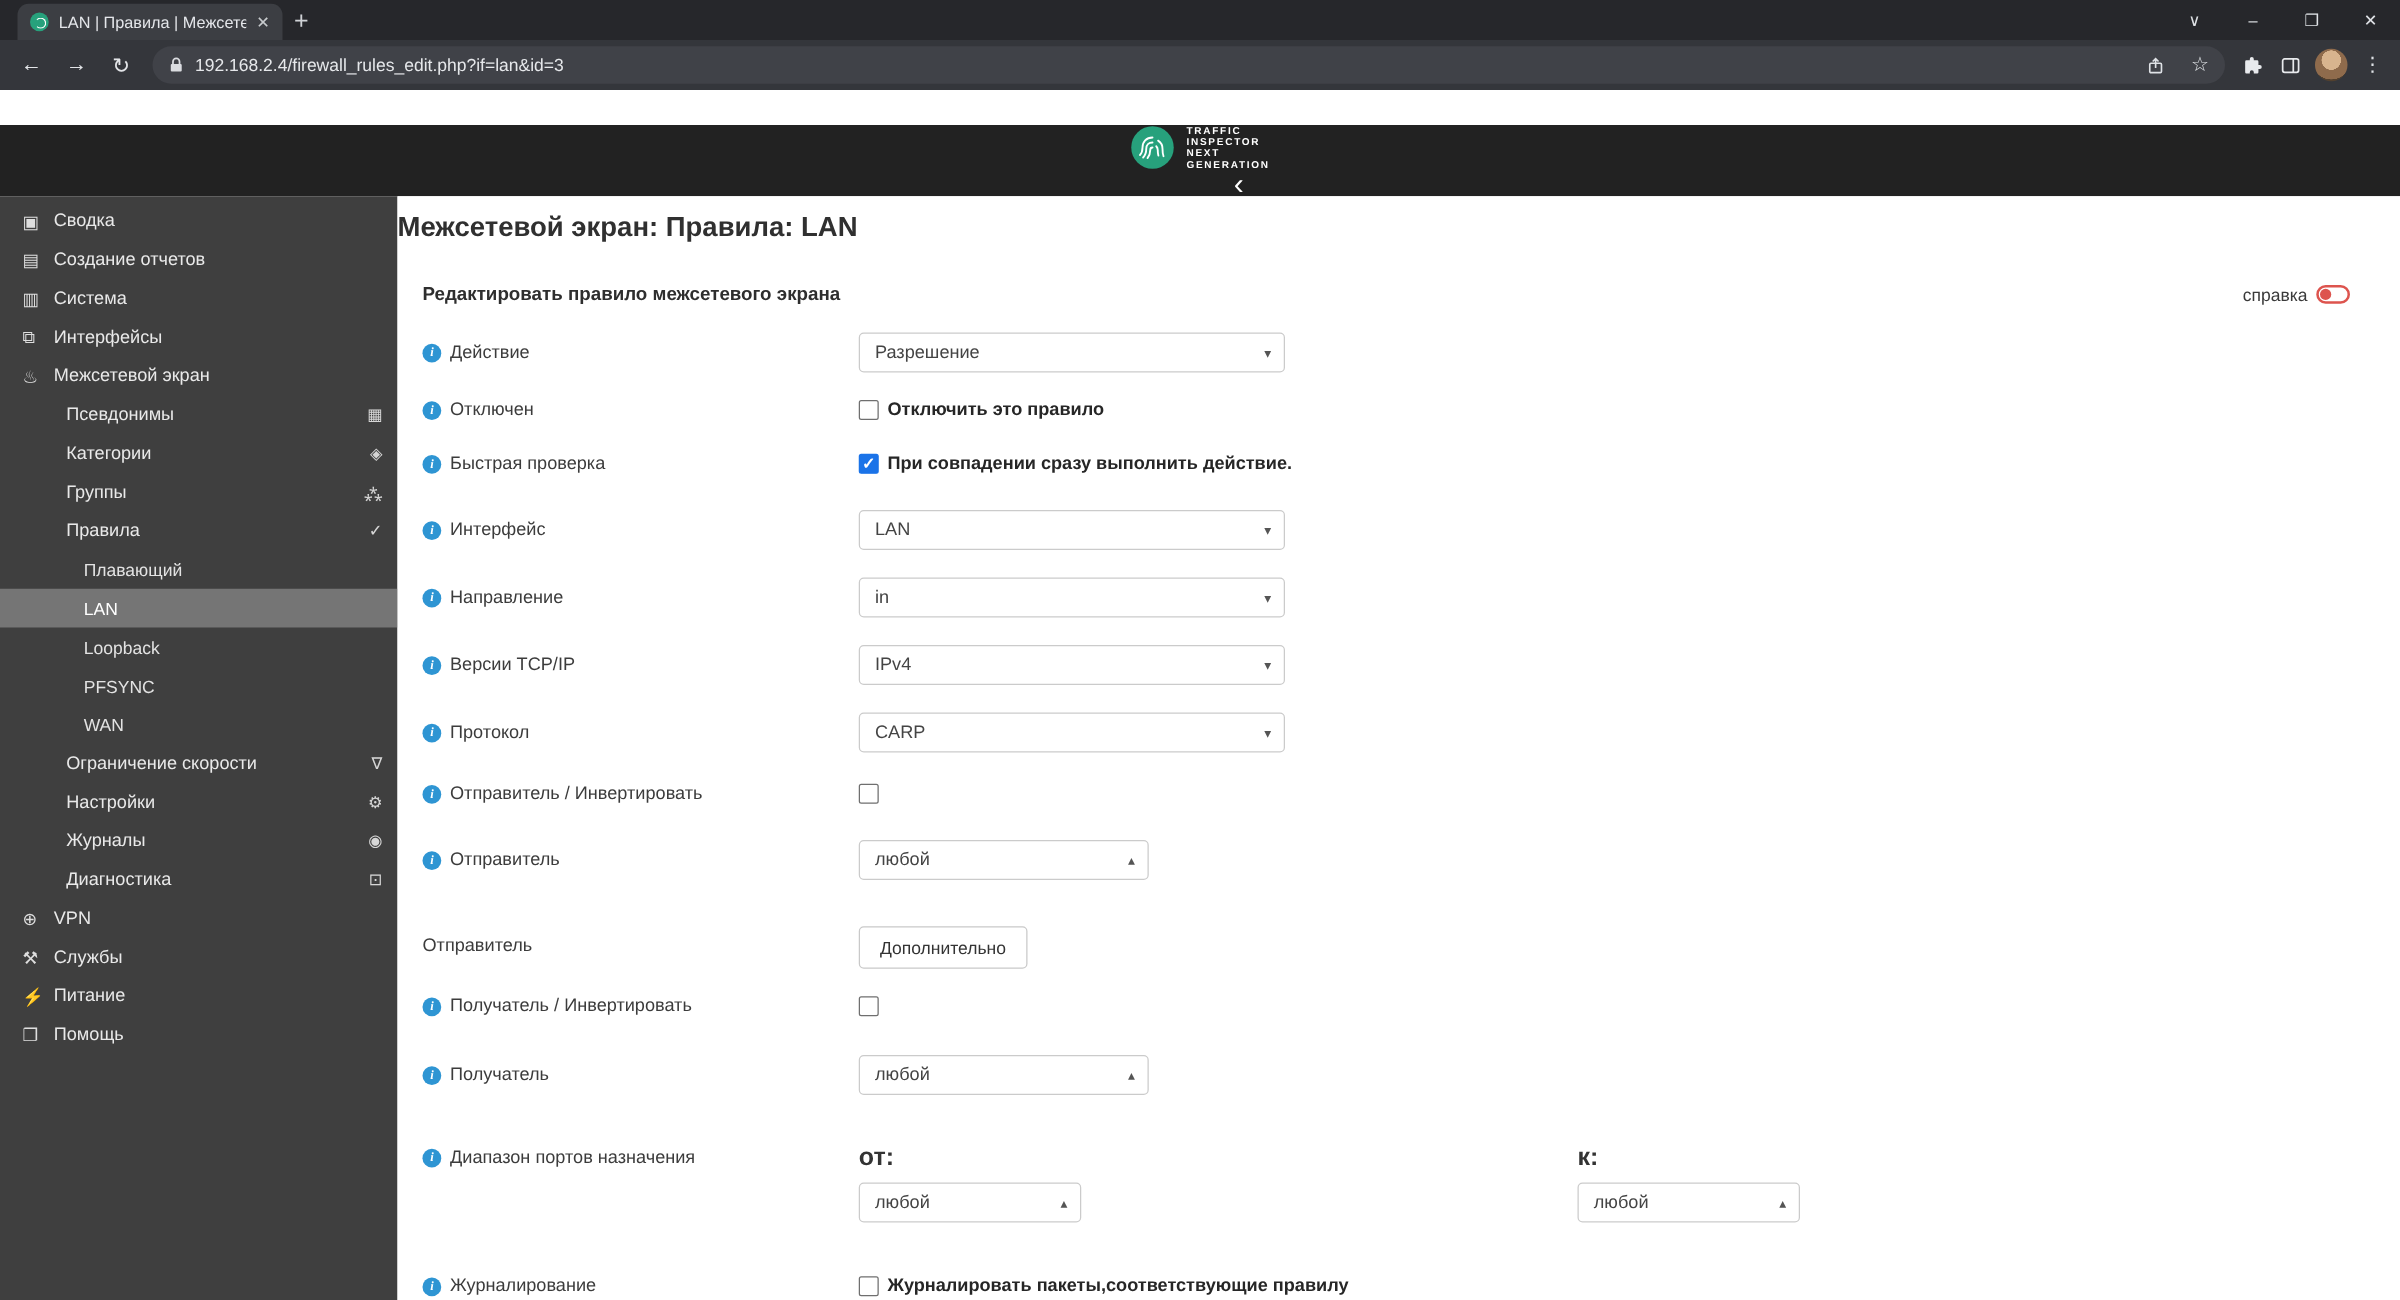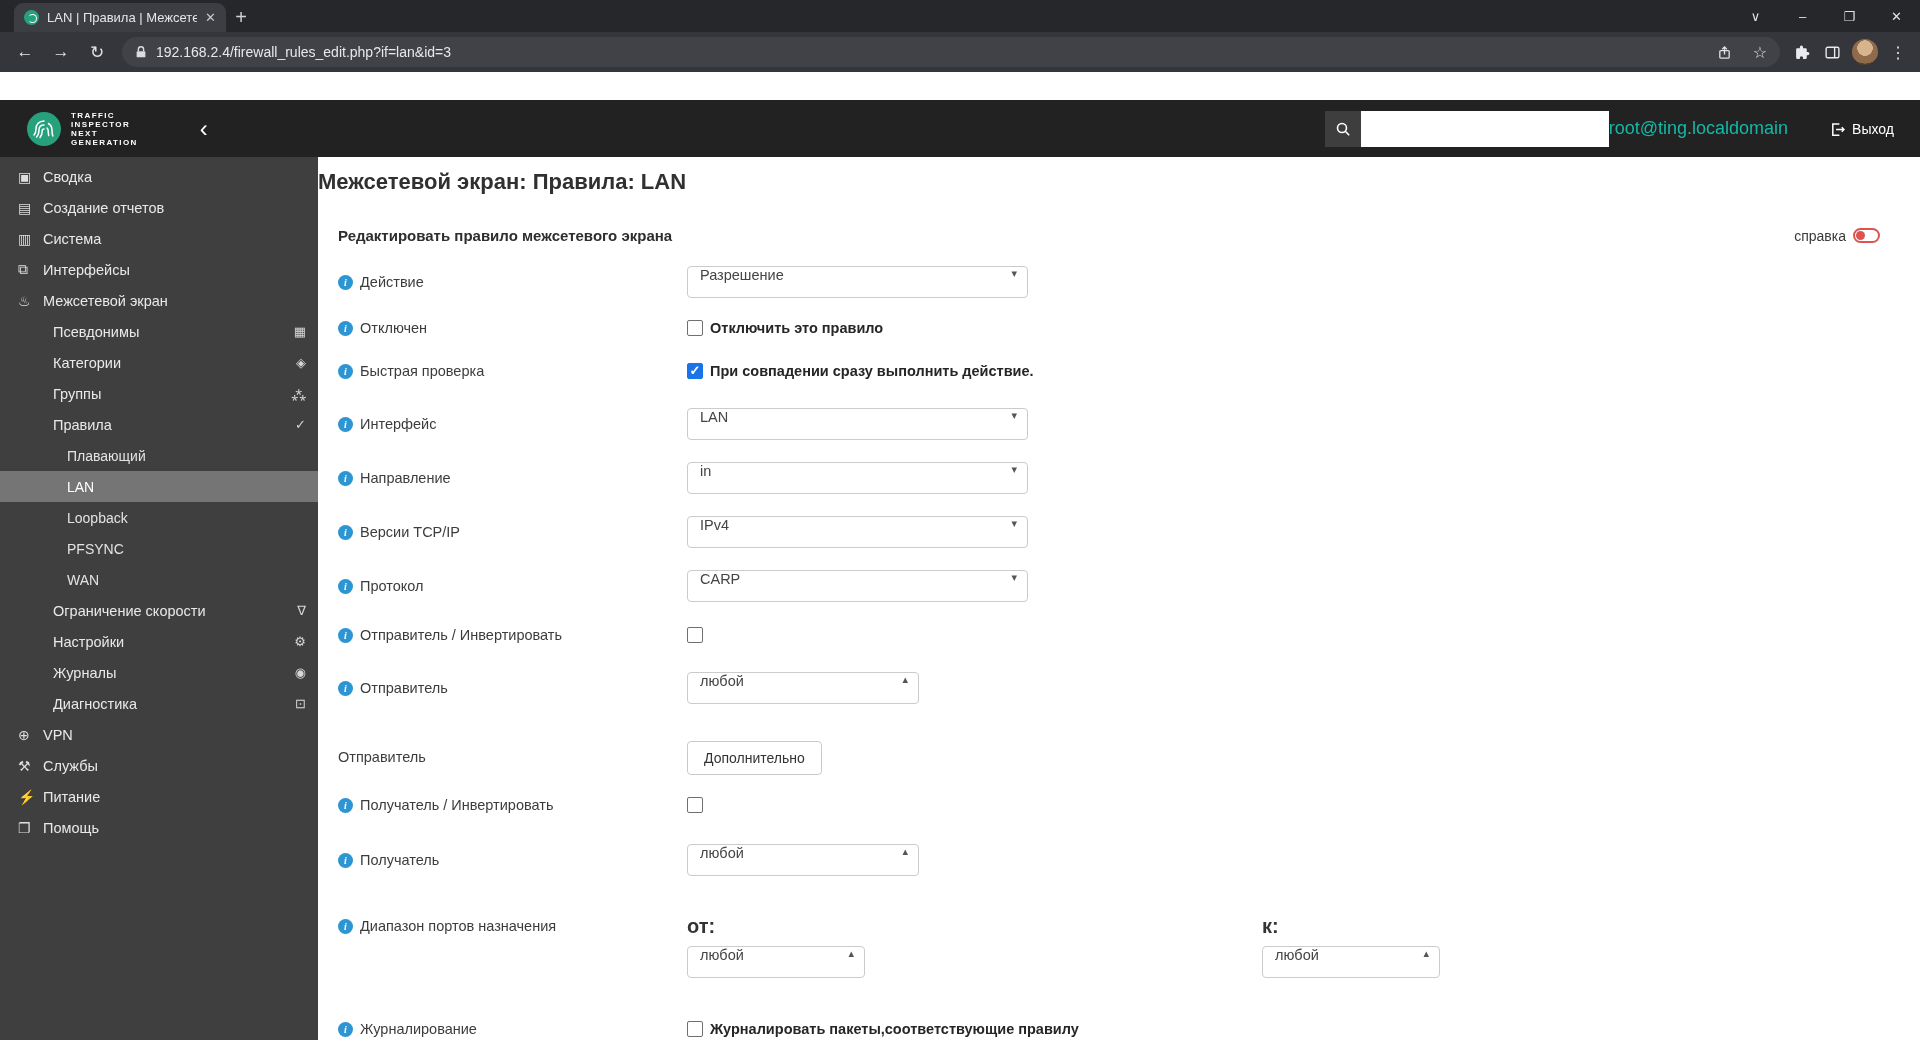--- a/index.html
+++ b/index.html
@@ -35,7 +35,7 @@
   .page-gap { height:28px; background:#fff; }
 
   
-  .app-header { height:57px; background:#222; display:flex; align-items:center; padding:0 26px; }
+  .app-header { height:57px; background:#222; display:flex; align-items:center; padding:0 26px;flex-direction:column; }
   .brand { display:flex; align-items:center; gap:9px; }
   .brand-text div { color:#fff; font-size:8px; font-weight:700; letter-spacing:1.4px; line-height:9px; }
   .collapse { color:#fff; font-size:24px; margin-left:62px; line-height:1; }

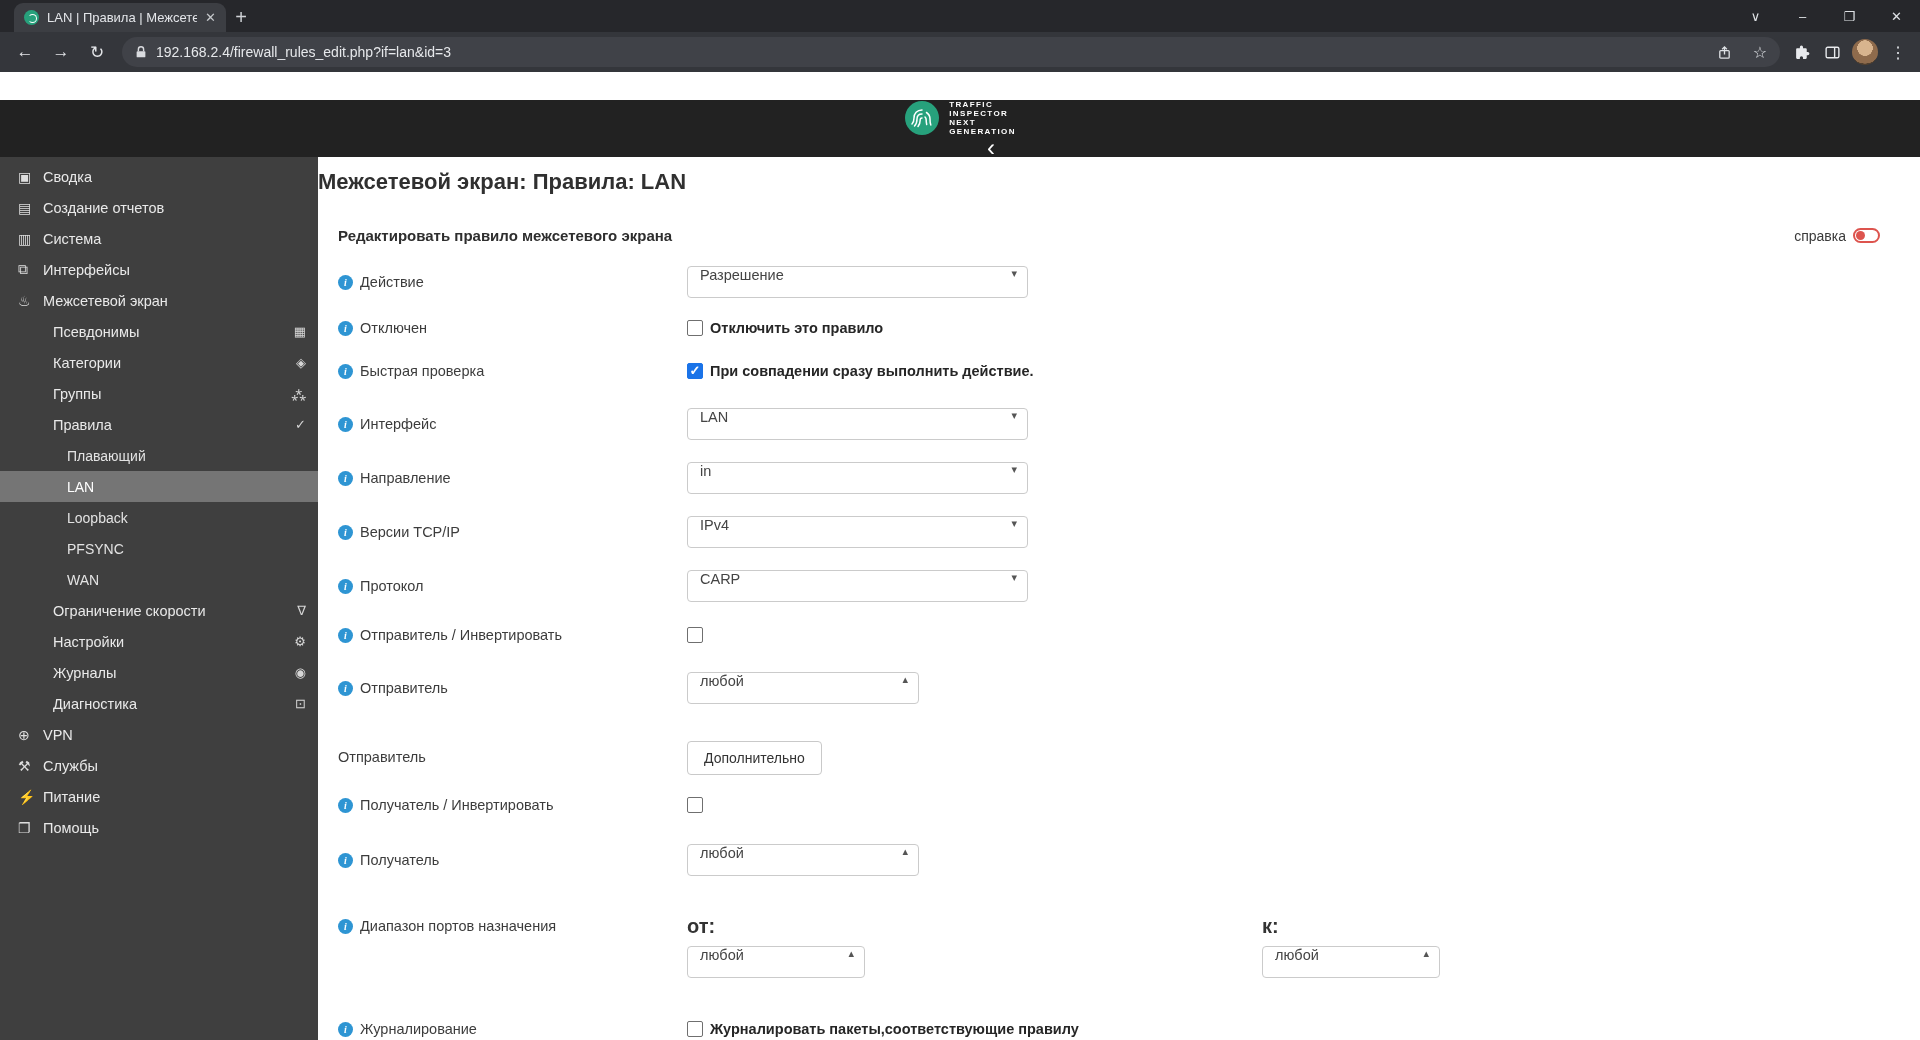--- a/index.html
+++ b/index.html
@@ -79,7 +79,7 @@
             font:italic 700 10px/15px "Liberation Serif", serif; flex:none; margin-top:1px; cursor:pointer; }
   .f-ctl { display:flex; align-items:flex-start; }
   .sel { height:32px; border:1px solid #cbcbcb; border-radius:4px; background:#fff; display:flex;
-         padding:0 10px 0 12px; font-size:14.5px; color:#444; cursor:pointer; }
+         align-items:center; padding:0 10px 0 12px; font-size:14.5px; color:#444; cursor:pointer; }
   .sel .caret { margin-left:auto; color:#555; font-size:11px; padding-left:10px; }
   .w-standard { width:341px; }
   .w-any { width:232px; }

